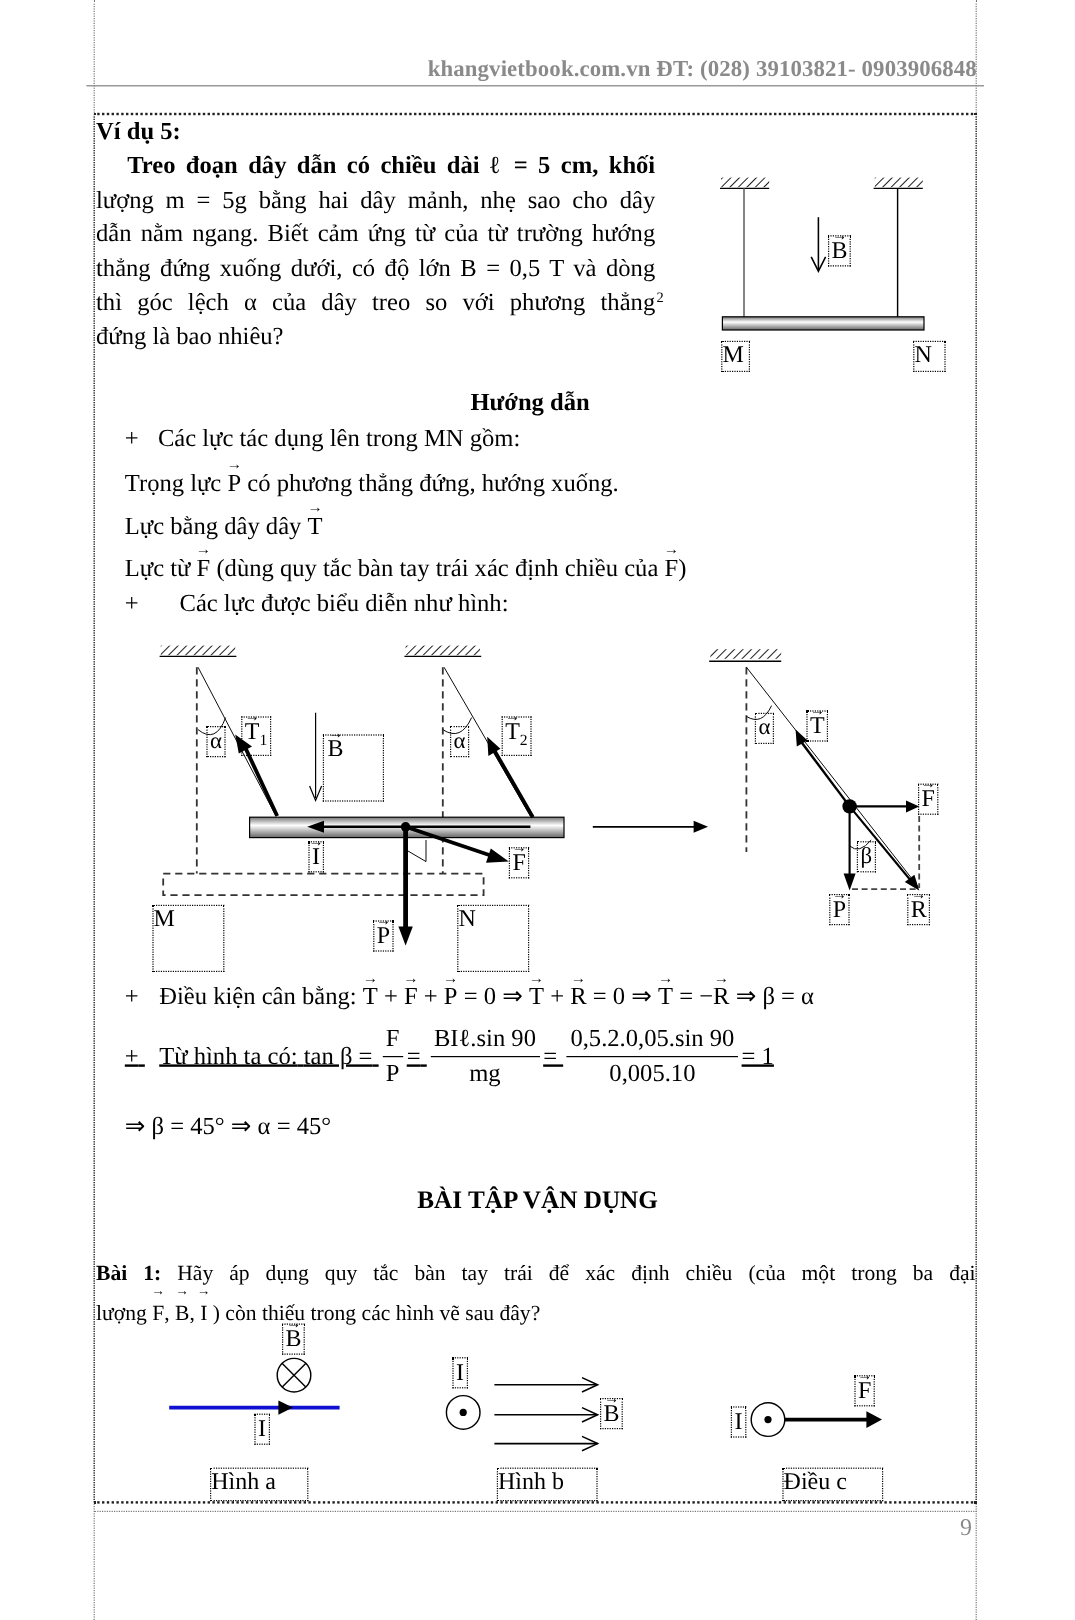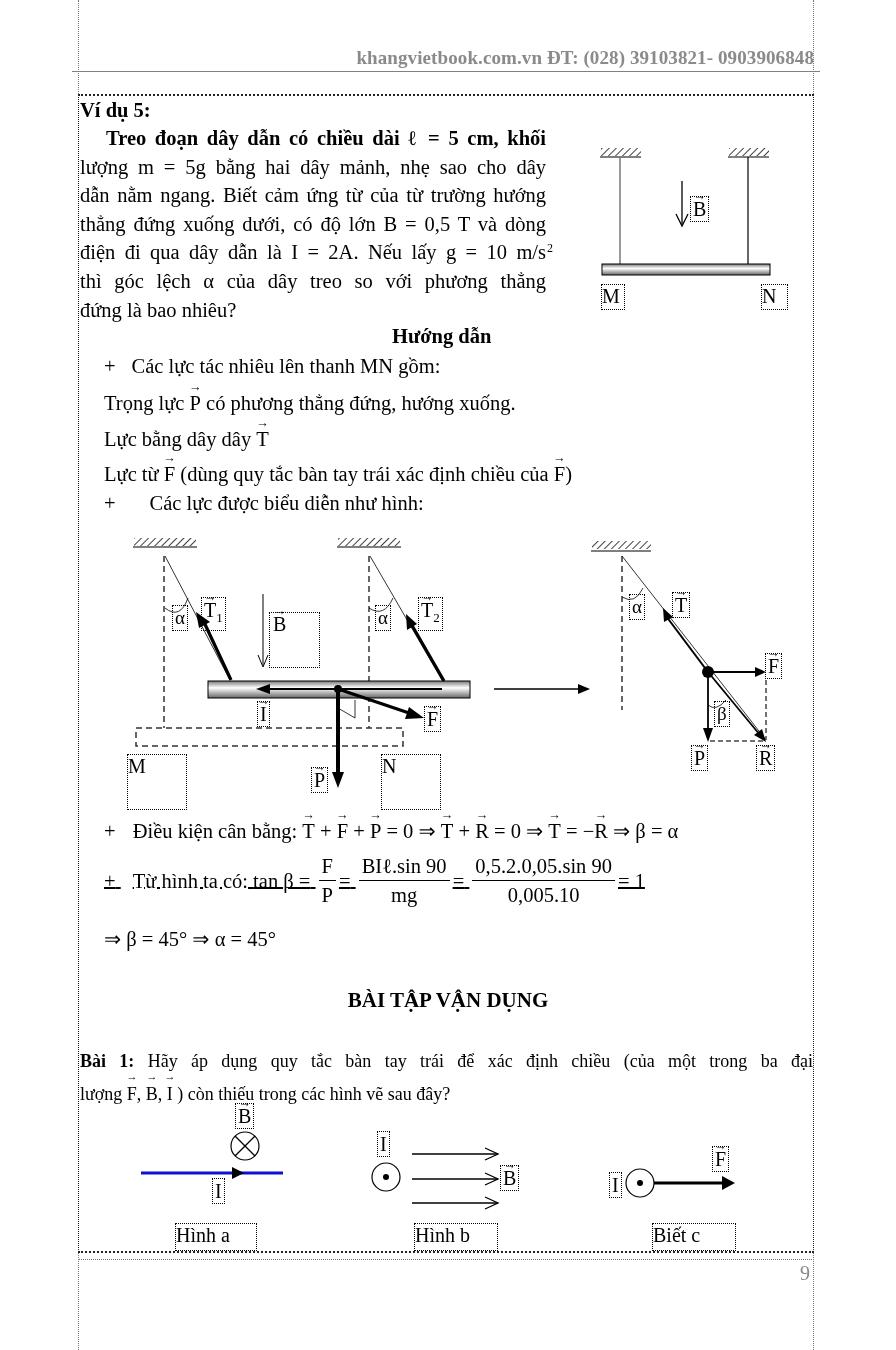--- a/index.html
+++ b/index.html
@@ -51,7 +51,7 @@
   <div class="just">dẫn nằm ngang. Biết cảm ứng từ của từ trường hướng</div>
   <div class="just">thẳng đứng xuống dưới, có độ lớn B = 0,5 T và dòng</div>
   <div class="just" style="position:relative;">
-    <span>điện đi qua dây dẫn là I = 2A. Nếu lấy g = 10 m/s</span><sup style="font-size:12px; position:absolute; right:-7px; top:-4px;">2</sup>
+    <sup style="font-size:12px; position:absolute; right:-7px; top:-4px;">2</sup>
   </div>
   <div class="just">thì góc lệch α của dây treo so với phương thẳng</div>
   <div>đứng là bao nhiêu?</div>

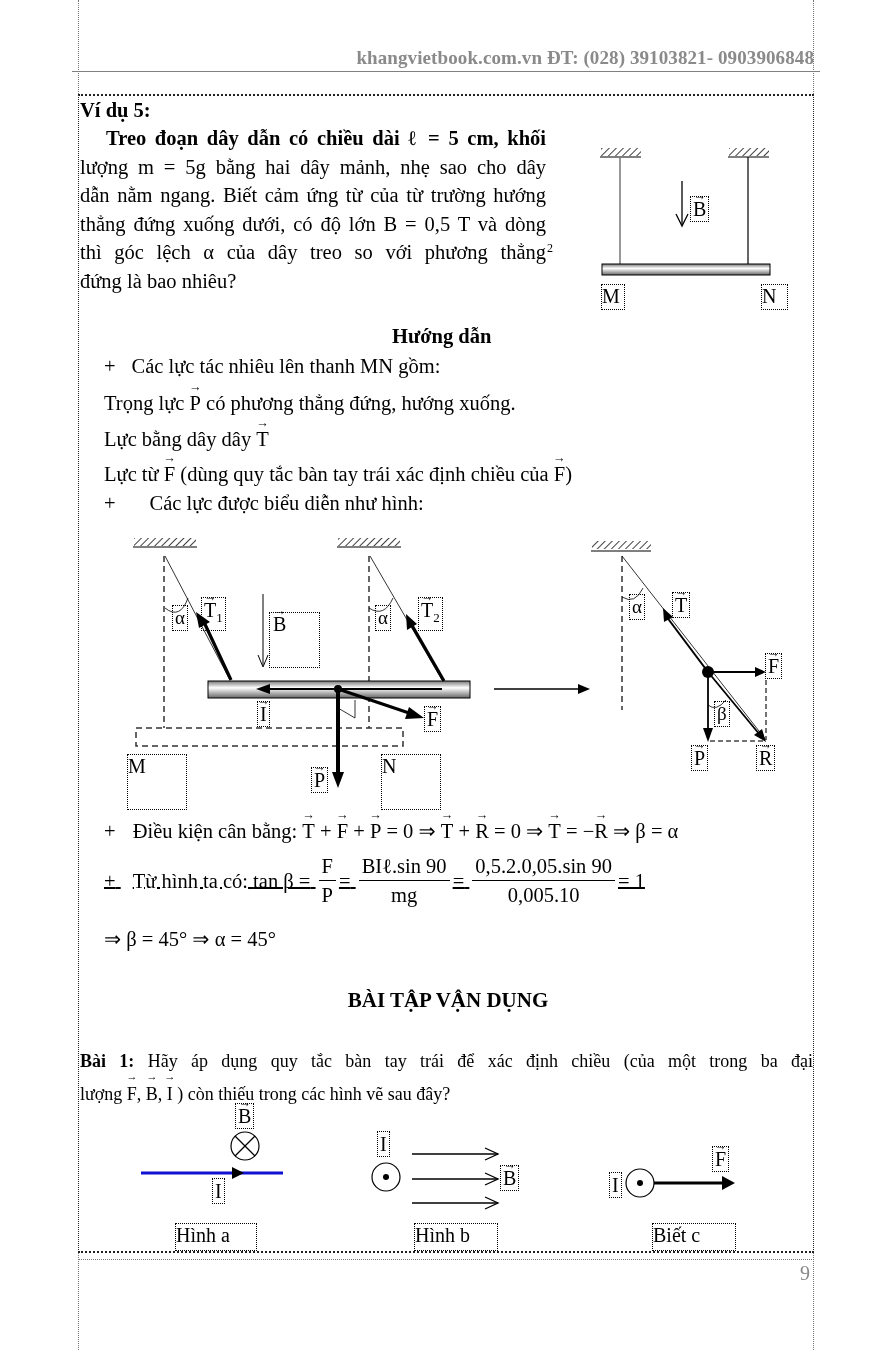--- a/index.html
+++ b/index.html
@@ -94,7 +94,7 @@
 
 <div class="p bold" style="left:392px; top:322px;">Hướng dẫn</div>
 <div class="p" style="left:104px; top:352px;">
-  <span>+</span><span style="margin-left:16px;">Các lực tác nhiêu lên thanh MN gồm:</span>
+  <span>+</span><span style="margin-left:16px;">Các lực tác dụng lên trong MN gồm:</span>
 </div>
 <div class="p" style="left:104px; top:389px;">
   <span>Trọng lực</span>

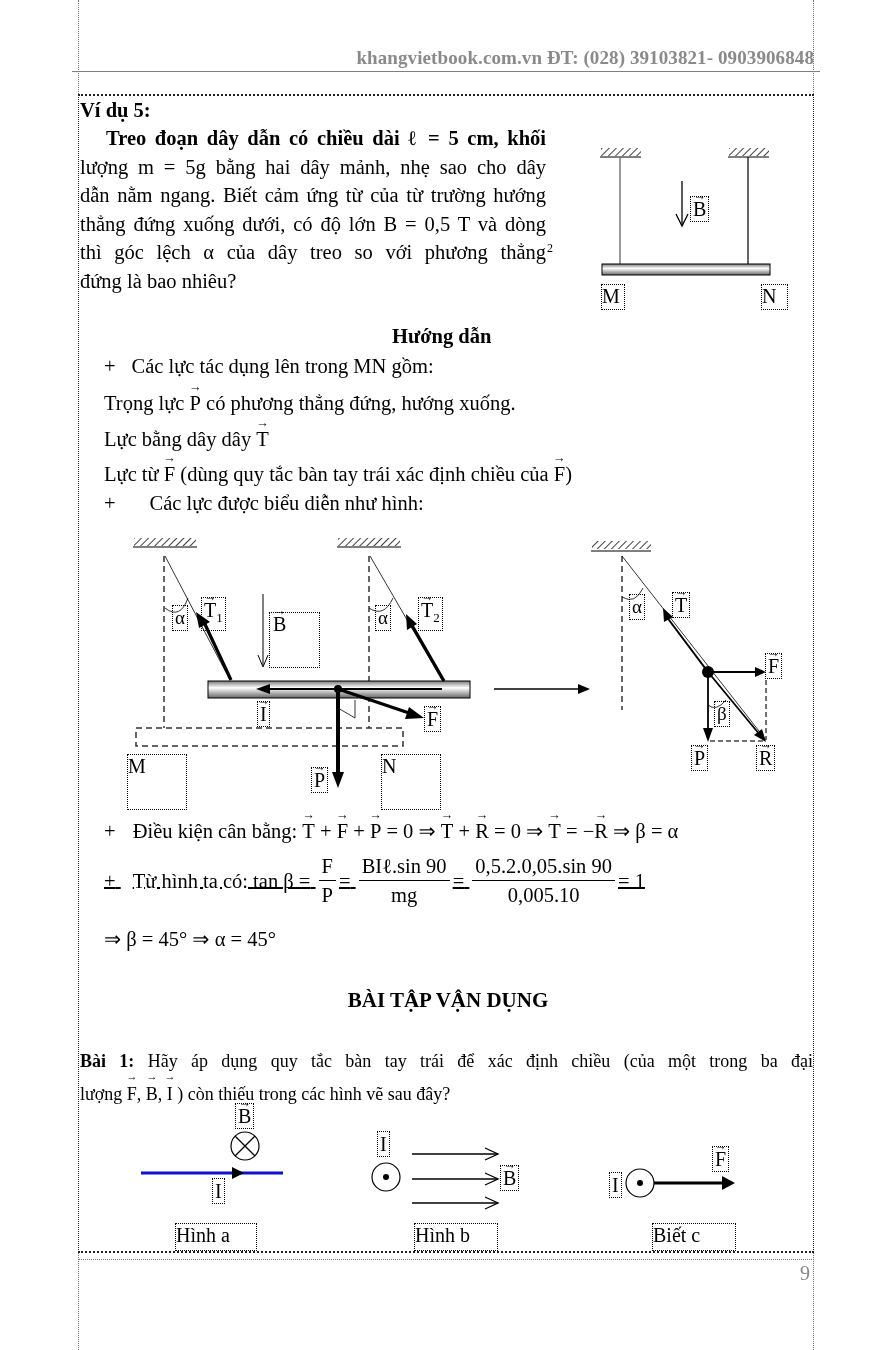--- a/index.html
+++ b/index.html
@@ -261,7 +261,7 @@
 
 <div class="lbl" style="left:175px; top:1223px; width:80px; height:26px; padding:0;"><span>Hình a</span></div>
 <div class="lbl" style="left:414px; top:1223px; width:82px; height:26px; padding:0;"><span>Hình b</span></div>
-<div class="lbl" style="left:652px; top:1223px; width:82px; height:26px; padding:0;"><span>Biết c</span></div>
+<div class="lbl" style="left:652px; top:1223px; width:82px; height:26px; padding:0;"><span>Điều c</span></div>
 
 <div class="hline-dot" style="left:78px; width:736px; top:1259px;"></div>
 <div class="page-num">9</div>

